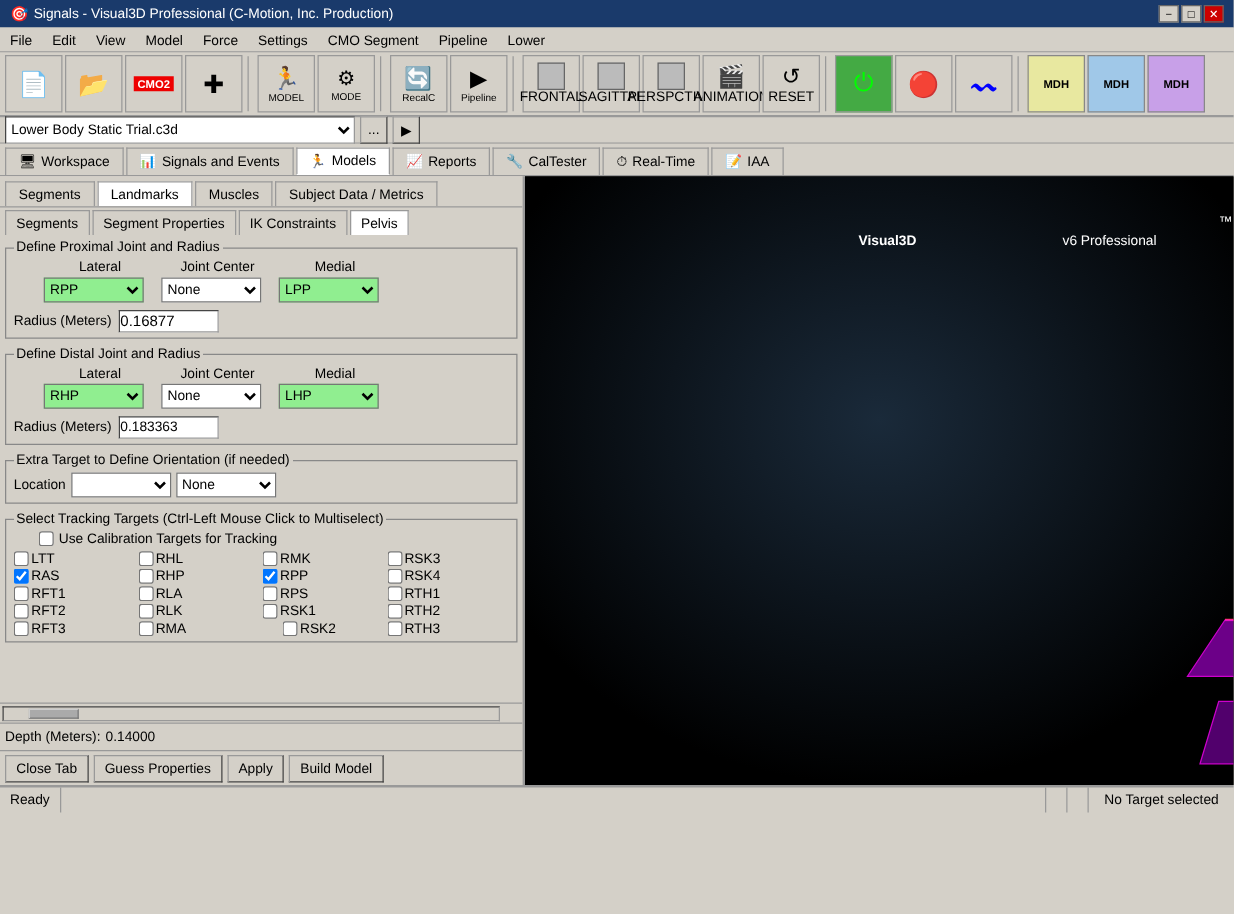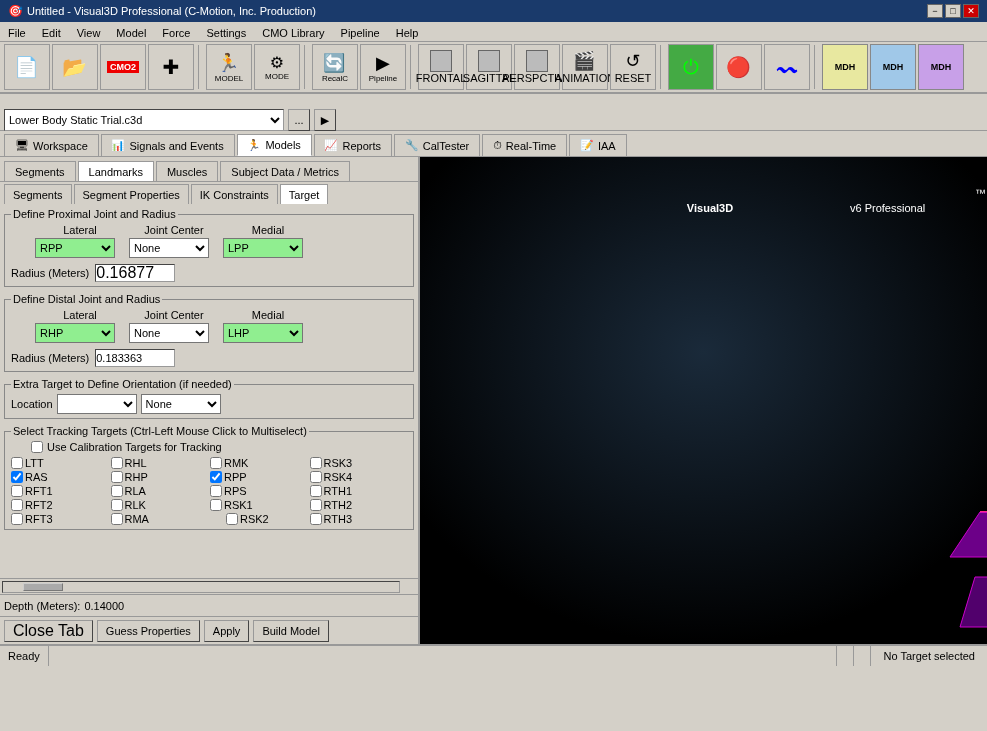--- a/index.html
+++ b/index.html
@@ -65,7 +65,7 @@
 <div id="title-bar">
   <div class="title-left">
     <span style="font-size:12px;">🎯</span>
-    <span>Untitled - Visual3D Professional (C-Motion, Inc. Production)</span>
+    <span>Signals - Visual3D Professional (C-Motion, Inc. Production)</span>
   </div>
   <div class="title-controls">
     <div class="title-btn">−</div>

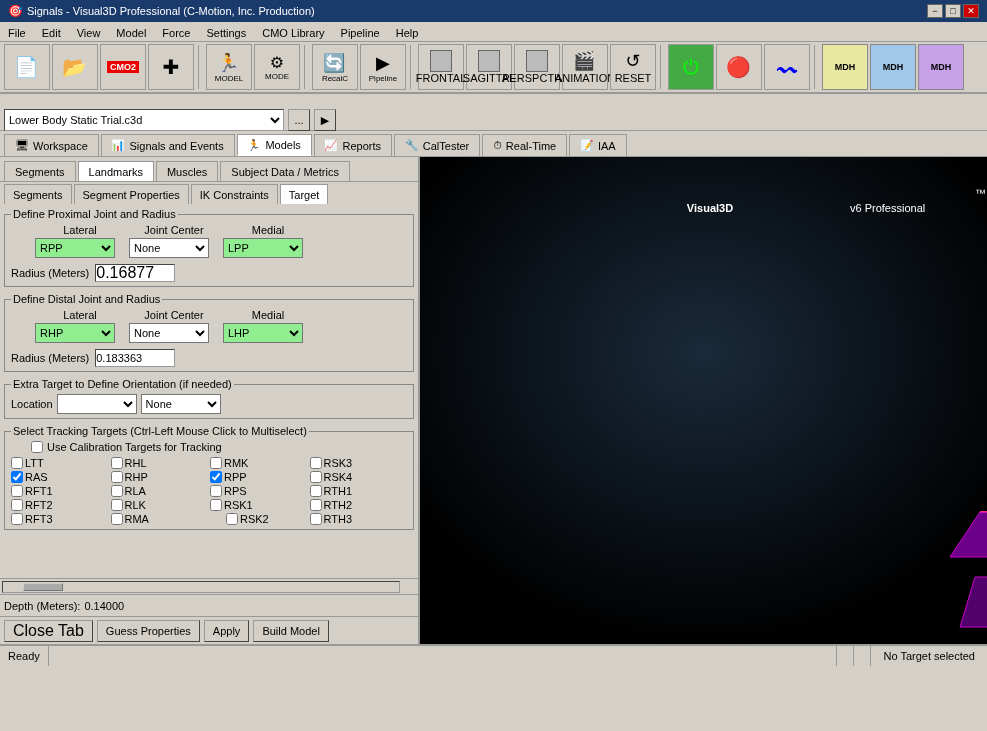--- a/index.html
+++ b/index.html
@@ -81,7 +81,7 @@
   <span class="menu-item">Model</span>
   <span class="menu-item">Force</span>
   <span class="menu-item">Settings</span>
-  <span class="menu-item">CMO Library</span>
+  <span class="menu-item">CMO Segment</span>
   <span class="menu-item">Pipeline</span>
   <span class="menu-item">Help</span>
 </div>

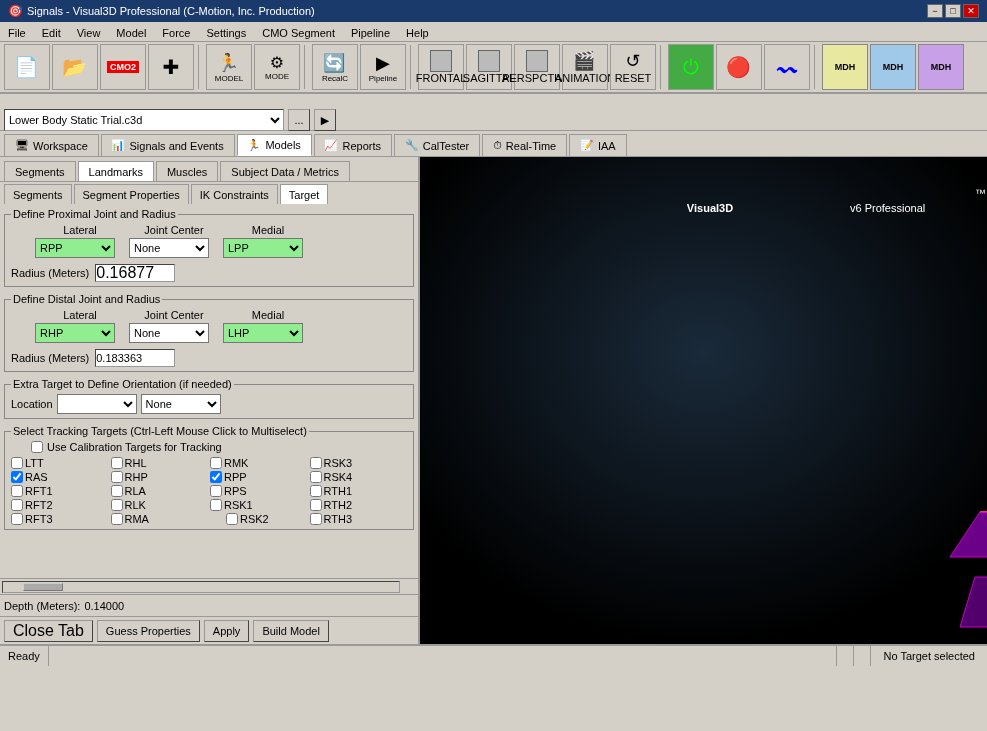--- a/index.html
+++ b/index.html
@@ -83,7 +83,7 @@
   <span class="menu-item">Settings</span>
   <span class="menu-item">CMO Segment</span>
   <span class="menu-item">Pipeline</span>
-  <span class="menu-item">Help</span>
+  <span class="menu-item">Lower</span>
 </div>
 
 <div id="toolbar">

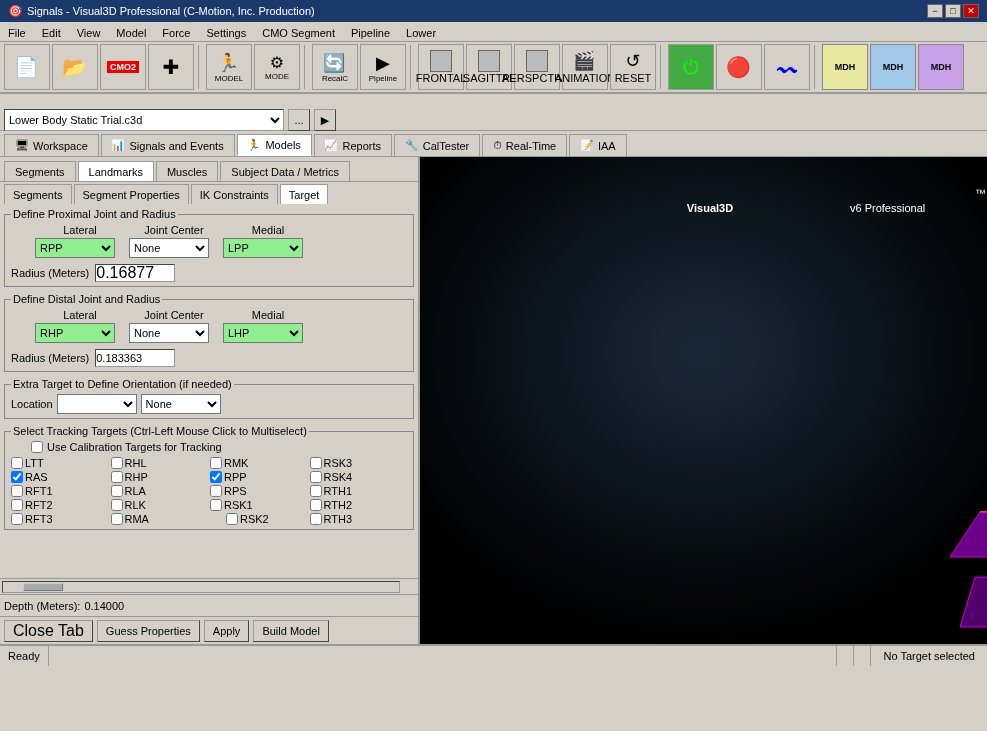--- a/index.html
+++ b/index.html
@@ -21,7 +21,7 @@
     .toolbar-separator { width: 4px; height: 44px; border-left: 1px solid #999; margin: 0 2px; }
 
     
-    #filepath-bar { background: #d4d0c8; height: 21px; display: flex; align-items: center; padding: 2px 4px; gap: 4px; border-bottom: 1px solid #999; margin-top: 16px; }
+    #filepath-bar { background: #d4d0c8; height: 21px; display: flex; align-items: center; padding: 2px 4px; gap: 4px; border-bottom: 1px solid #999; }
     #filepath-bar select { width: 280px; height: 22px; background: white; border: 1px inset #999; }
     .filepath-btn { width: 22px; height: 22px; background: #d4d0c8; border: 1px outset #999; display: flex; align-items: center; justify-content: center; cursor: pointer; }
 

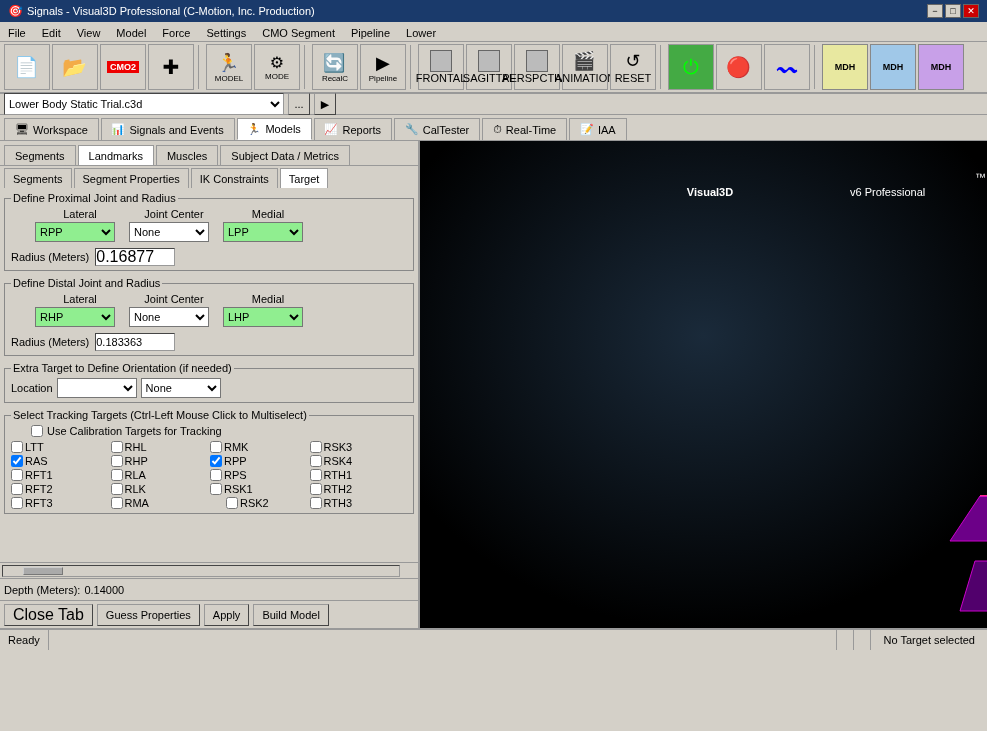--- a/index.html
+++ b/index.html
@@ -223,7 +223,7 @@
       <div class="content-tab">Segments</div>
       <div class="content-tab">Segment Properties</div>
       <div class="content-tab">IK Constraints</div>
-      <div class="content-tab active" style="background:white;">Target</div>
+      <div class="content-tab active" style="background:white;">Pelvis</div>
     </div>
 
     <div class="panel-scroll" style="flex:1; overflow-y:auto; background:#d4d0c8; padding:4px;">

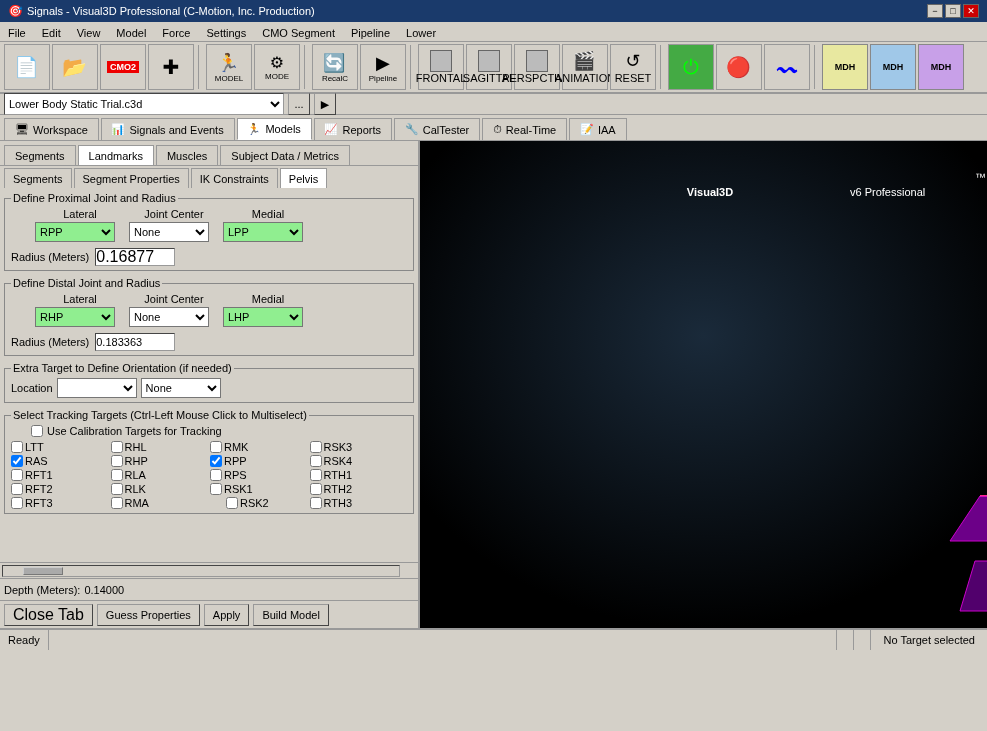--- a/index.html
+++ b/index.html
@@ -262,7 +262,7 @@
 
         <div style="display:flex; align-items:center; gap:6px;">
           <span>Radius (Meters)</span>
-          <input type="text" value="0.16877" style="width: 80px; height: 18px; font-size: 16px; border: 1px inset rgb(153, 153, 153); background: white;">
+          <input type="text" value="0.16877" style="width: 80px; height: 18px; font-size: 12px; border: 1px inset rgb(153, 153, 153); background: white;">
         </div>
       </fieldset>
 

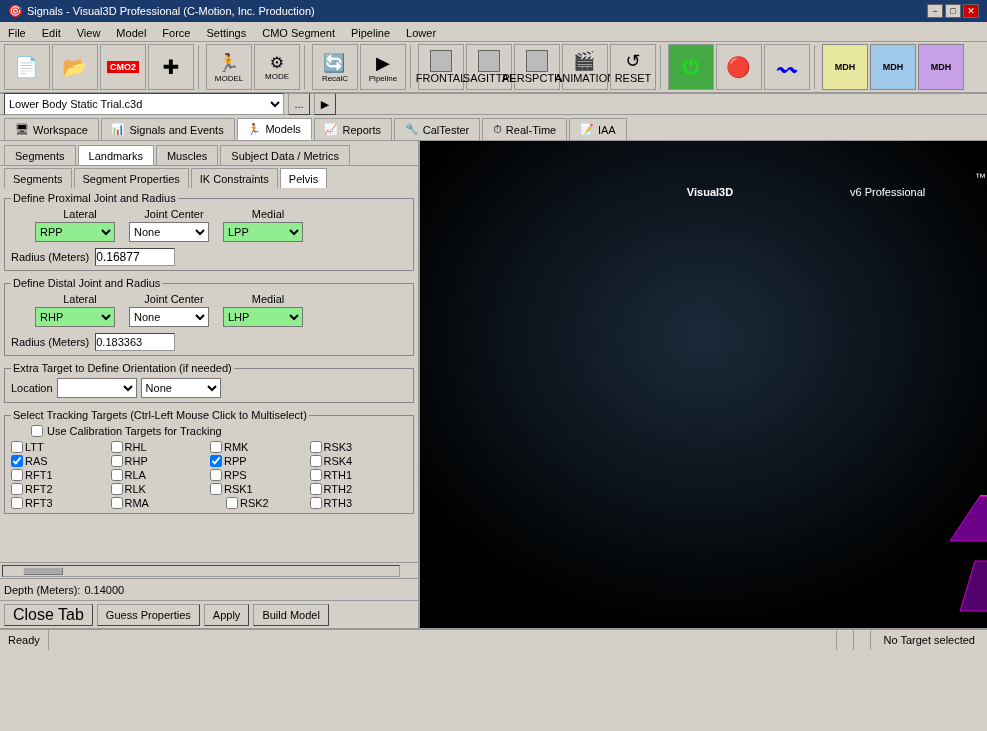--- a/index.html
+++ b/index.html
@@ -364,7 +364,7 @@
     </div>
 
     <div style="height:28px; background:#d4d0c8; border-top:1px solid #999; display:flex; align-items:center; padding:2px 4px; gap:4px;">
-      <button style="height:22px; padding:0 8px; background:#d4d0c8; border:1px outset #999; font-size:16px; cursor:pointer;">Close Tab</button>
+      <button style="height:22px; padding:0 8px; background:#d4d0c8; border:1px outset #999; font-size:11px; cursor:pointer;">Close Tab</button>
       <button style="height:22px; padding:0 8px; background:#d4d0c8; border:1px outset #999; font-size:11px; cursor:pointer;">Guess Properties</button>
       <button style="height:22px; padding:0 8px; background:#d4d0c8; border:1px outset #999; font-size:11px; cursor:pointer;">Apply</button>
       <button style="height:22px; padding:0 8px; background:#d4d0c8; border:1px outset #999; font-size:11px; cursor:pointer;">Build Model</button>

